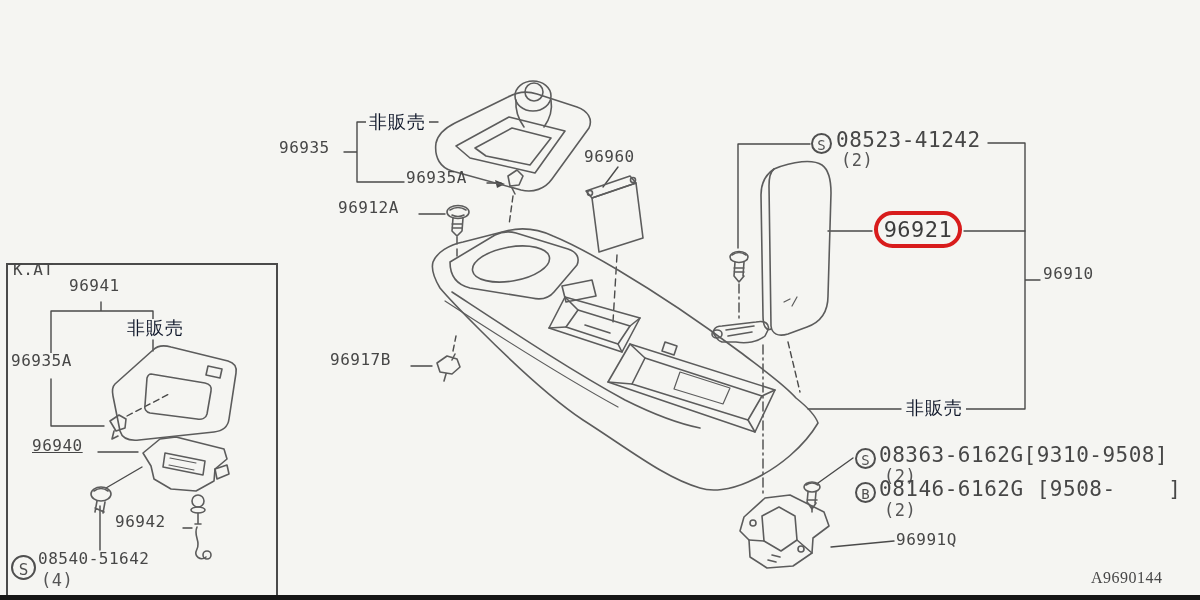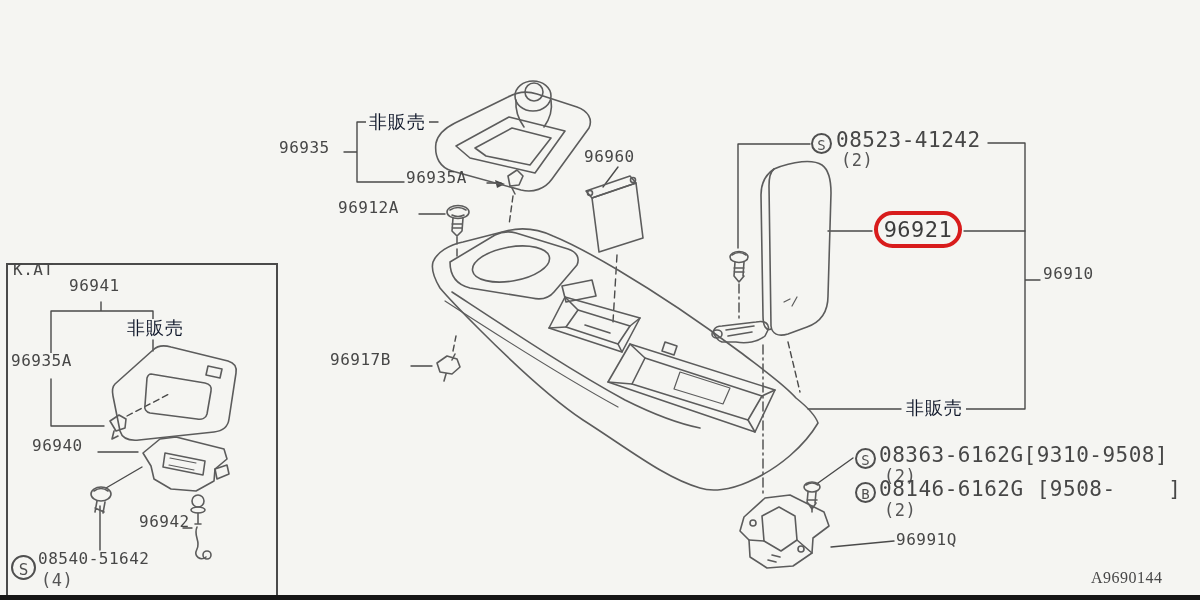--- a/index.html
+++ b/index.html
@@ -200,7 +200,7 @@
 <span class="lbl" style="left:69px;top:278px;">96941</span>
 <span class="lbl cjk" style="left:124px;top:319px;">非販売</span>
 <span class="lbl" style="left:11px;top:353px;background:#f5f5f2;">96935A</span>
-<span class="lbl" style="left:32px;top:438px;">96940</span>
+<span class="lbl" style="left:32px;top:438px;text-decoration:underline;">96940</span>
 <span class="lbl" style="left:115px;top:514px;margin-left:24px;">96942</span>
 <span class="marker marker-lg" style="left:11px;top:555px;">S</span>
 <span class="lbl" style="left:38px;top:551px;">08540-51642</span>

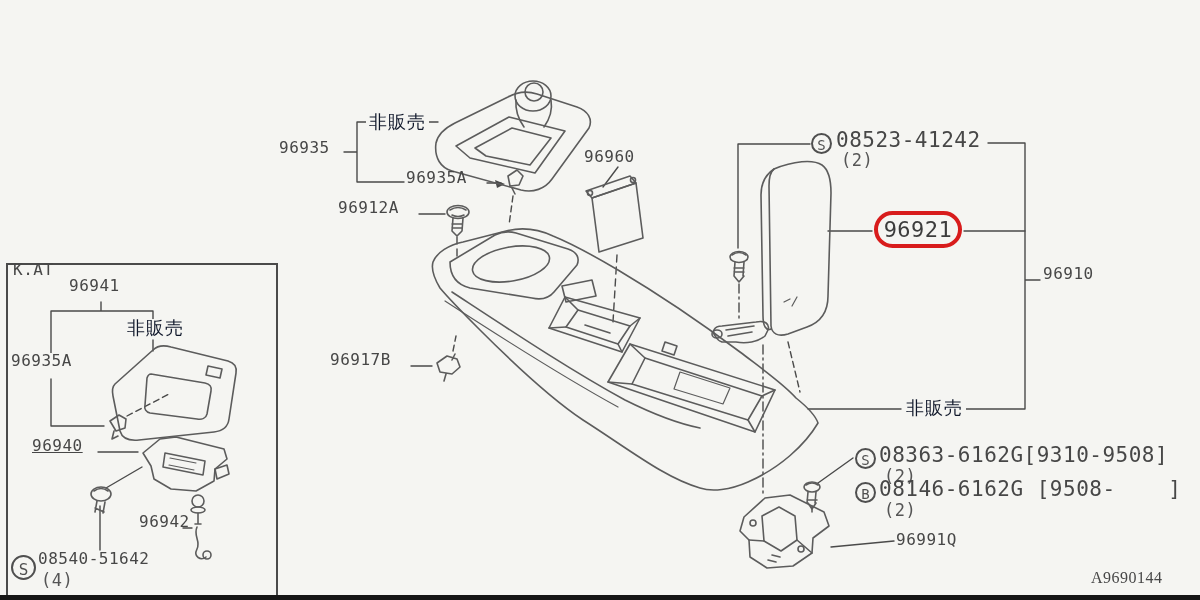--- a/index.html
+++ b/index.html
@@ -201,7 +201,7 @@
 <span class="lbl cjk" style="left:124px;top:319px;">非販売</span>
 <span class="lbl" style="left:11px;top:353px;background:#f5f5f2;">96935A</span>
 <span class="lbl" style="left:32px;top:438px;text-decoration:underline;">96940</span>
-<span class="lbl" style="left:115px;top:514px;margin-left:24px;">96942</span>
+<span class="lbl" style="left:115px;top:514px;">96942</span>
 <span class="marker marker-lg" style="left:11px;top:555px;">S</span>
 <span class="lbl" style="left:38px;top:551px;">08540-51642</span>
 <span class="lbl sm" style="left:41px;top:572px;">(4)</span>

